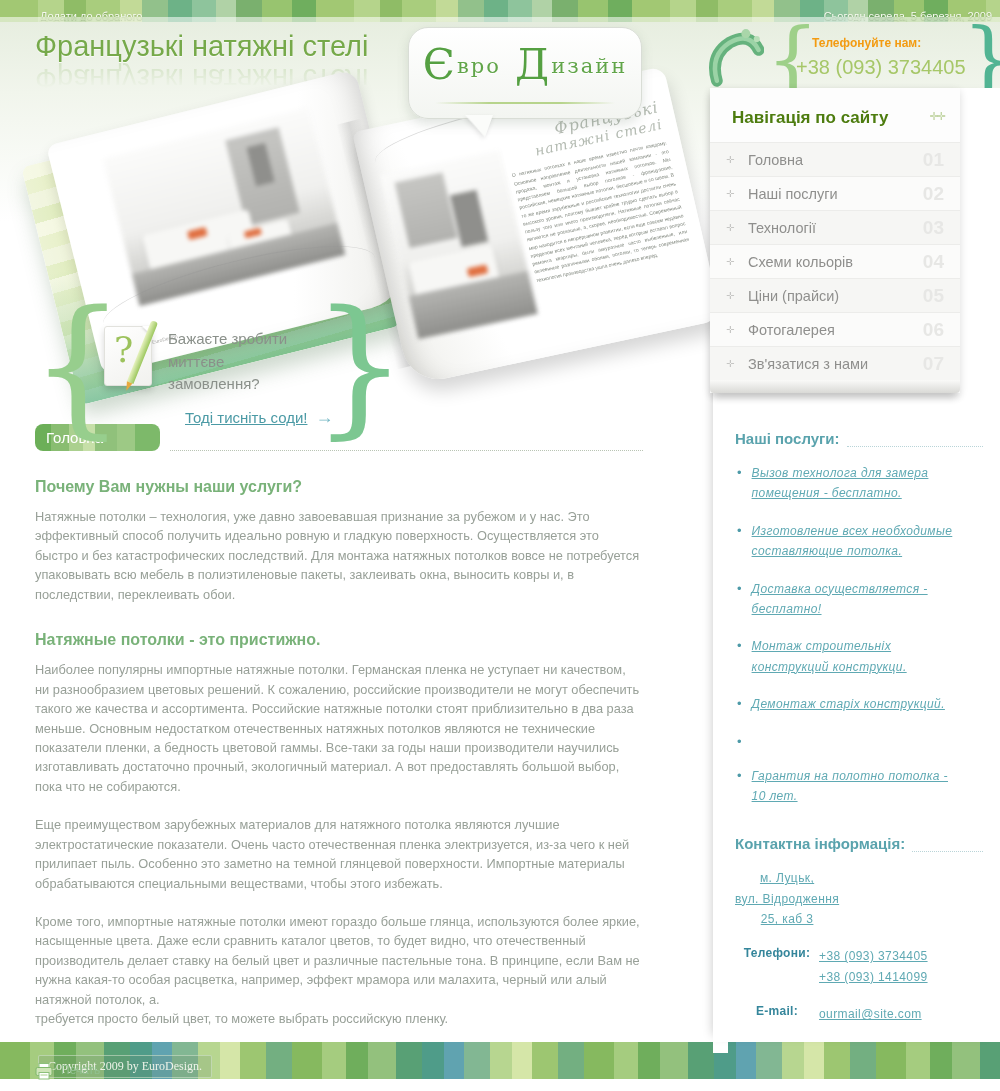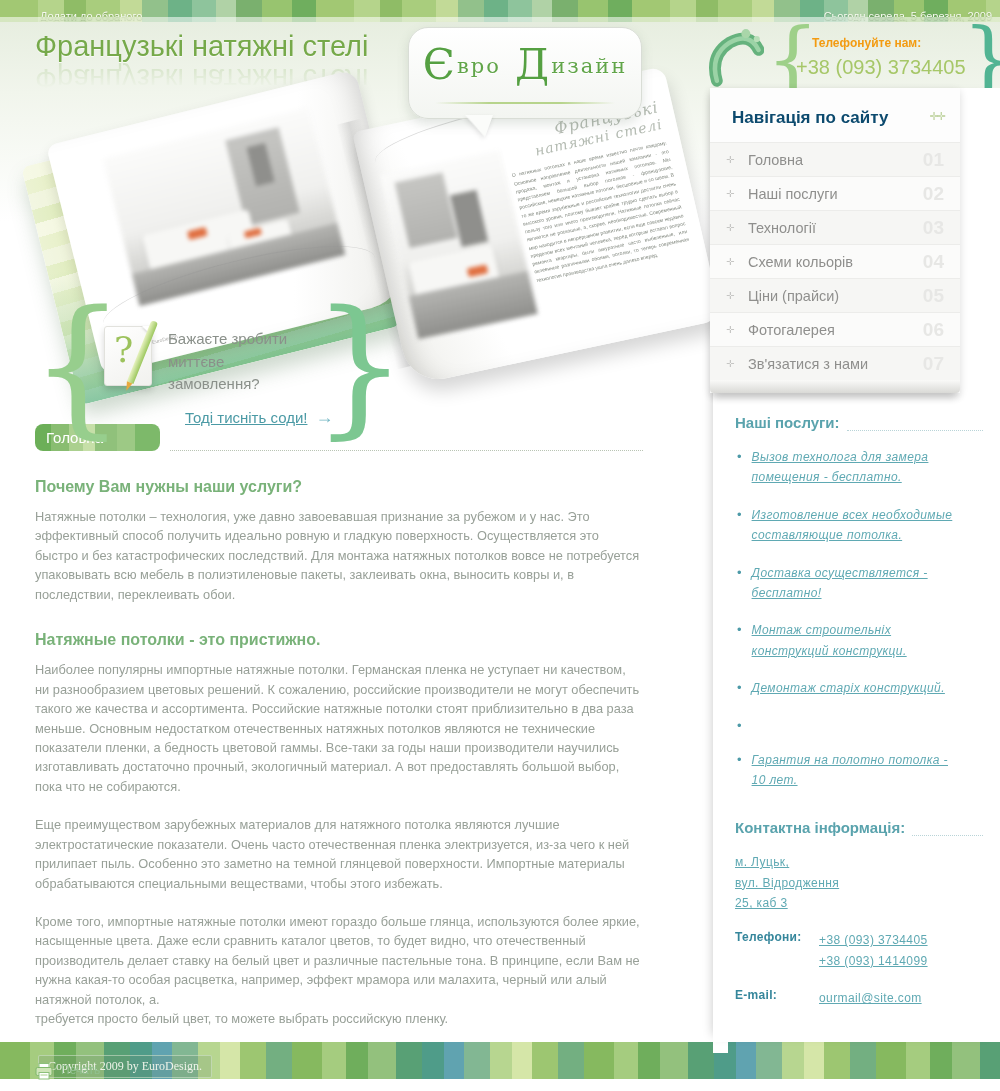--- a/index.html
+++ b/index.html
@@ -66,7 +66,7 @@
   .nav{left:710px;top:88px;width:250px;z-index:7;background:#fdfdfd;
     box-shadow:0 3px 8px rgba(0,0,0,.14);}
   .nav-head{position:relative;padding:20px 16px 14px 22px;}
-  .nav-title{font-size:17px;font-weight:bold;color:#0c4a6e;text-shadow:0 1px 0 #fff;}
+  .nav-title{font-size:17px;font-weight:bold;color:#4d7c0f;text-shadow:0 1px 0 #fff;}
   .nav-cross{position:absolute;right:16px;top:22px;font-size:11px;color:#b9cf96;letter-spacing:-2px;}
   .nav-row{display:flex;align-items:center;height:33px;border-top:1px solid #ececea;cursor:pointer;}
   .nav-row:nth-child(odd){background:#f6f6f4;}

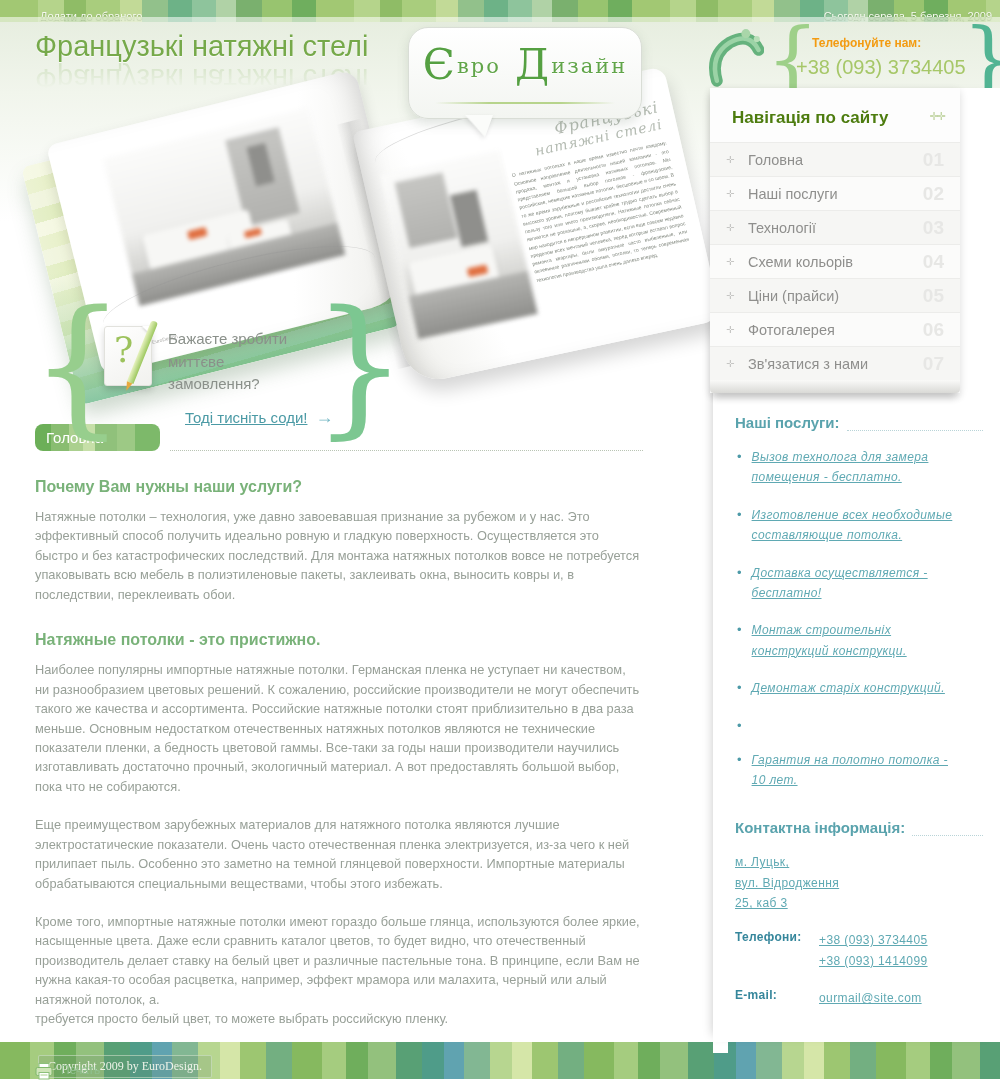--- a/index.html
+++ b/index.html
@@ -155,7 +155,7 @@
   .print-lbl{margin-left:7px;font-size:12px;color:#90c08f;}
 
   
-  .side{left:735px;top:414px;width:248px;z-index:4;}
+  .side{left:735px;top:430px;width:248px;z-index:4;}
   .side-head{display:flex;align-items:flex-end;margin-bottom:16px;}
   .side-head .t{font-size:15px;font-weight:bold;color:#5aa3ad;white-space:nowrap;}
   .side-head .dots{flex:1;height:12px;border-bottom:1px dotted #b9d4d8;margin-left:7px;}

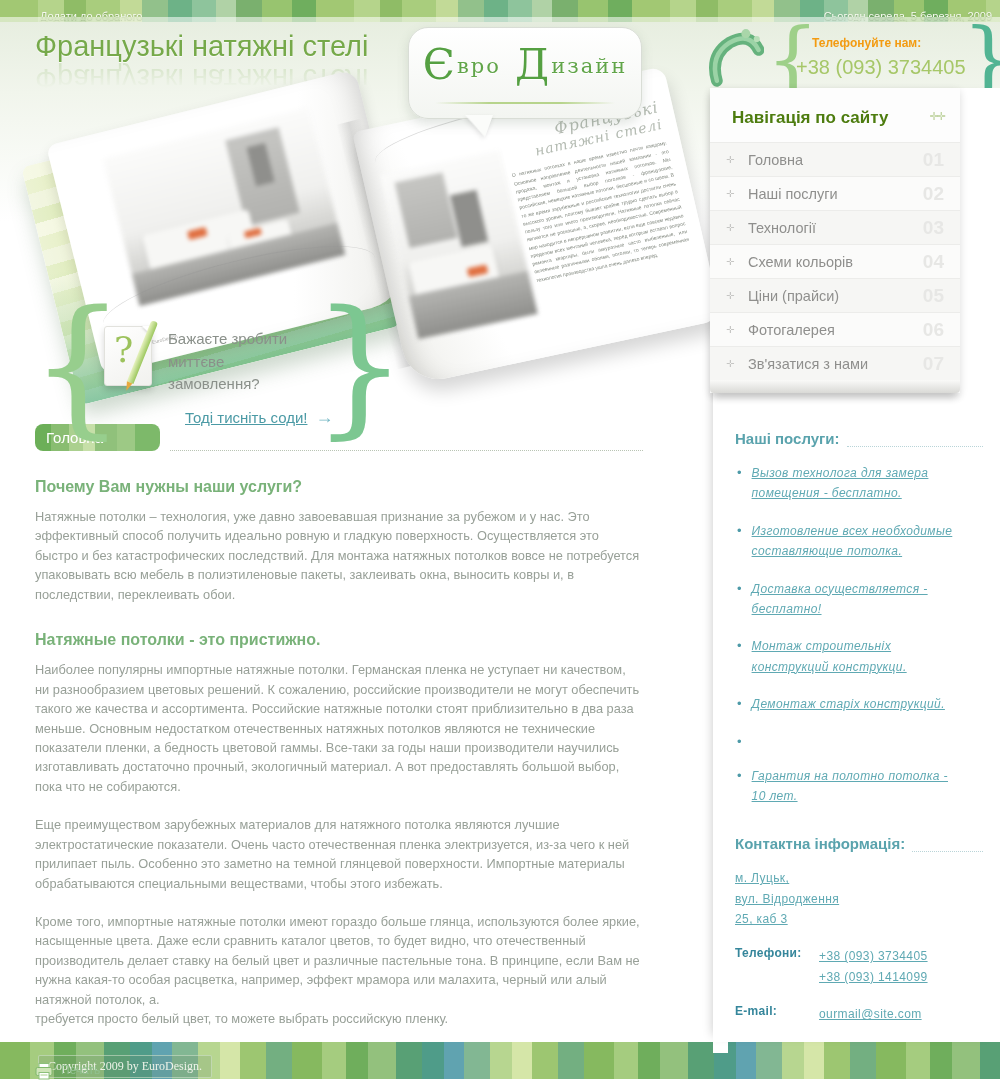--- a/index.html
+++ b/index.html
@@ -163,7 +163,7 @@
   .svc .blt{color:#4d9aa8;font-size:13px;margin:2px 10px 0 2px;}
   .svc a{font-size:12px;letter-spacing:.4px;line-height:1.7;color:#5fa9b3;
     text-decoration:underline;cursor:pointer;width:212px;display:inline-block;font-style:italic;}
-  .contacts{margin-top:29px;}
+  .contacts{margin-top:29px;text-align:center;}
   .crow{display:flex;margin-bottom:17px;}
   .crow .lab{width:84px;font-size:12px;font-weight:bold;color:#35869b;letter-spacing:.3px;}
   .crow a{display:block;font-size:12px;letter-spacing:.4px;line-height:1.7;

